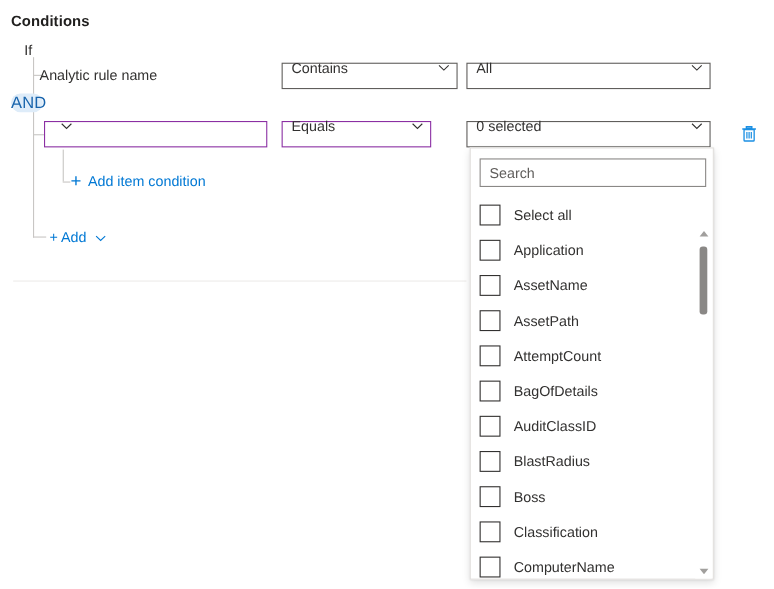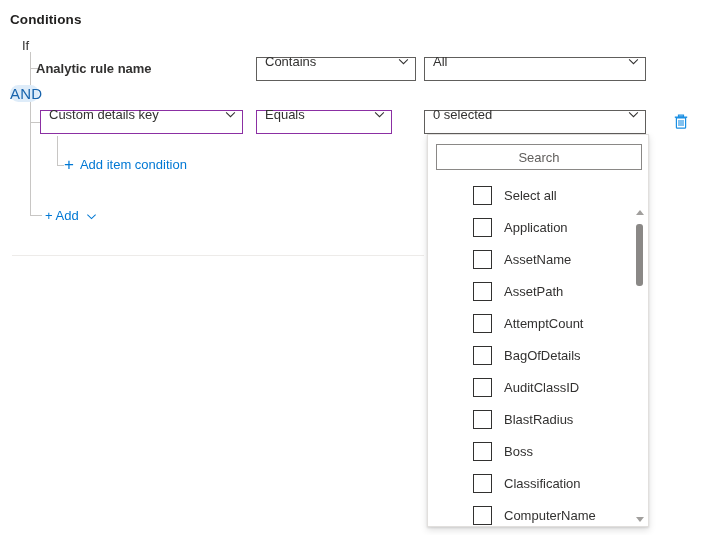--- a/index.html
+++ b/index.html
@@ -110,7 +110,6 @@
     font-size: 13px;
     color: #323130;
     white-space: nowrap;
-    font-weight: bold;
   }
   #label-analytic-rule { left: 36px; top: 61px; }
 

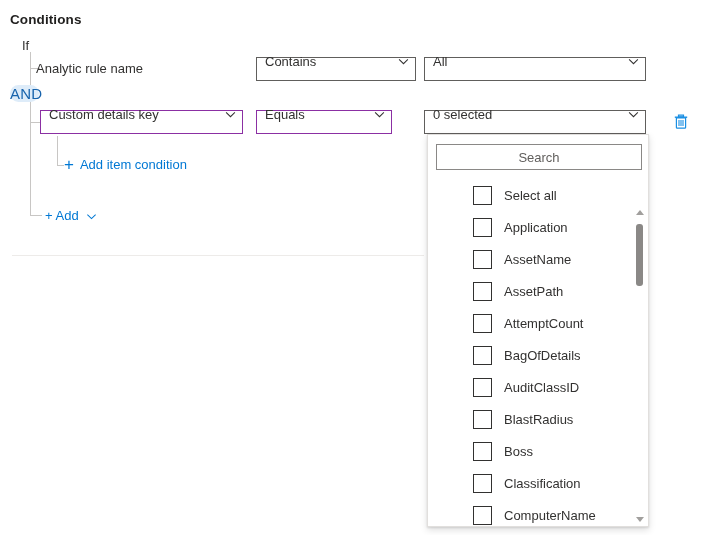--- a/index.html
+++ b/index.html
@@ -333,7 +333,6 @@
 </div>
 
 <div class="select purple" id="select-field-2">
-  <span class="sel-text">Custom details key</span>
   <span class="chev">
     <svg viewBox="0 0 12 12" width="11" height="11">
         <path d="M1.2 3.8 L6 8.4 L10.8 3.8" fill="none" stroke="#323130" stroke-width="1.1"></path>

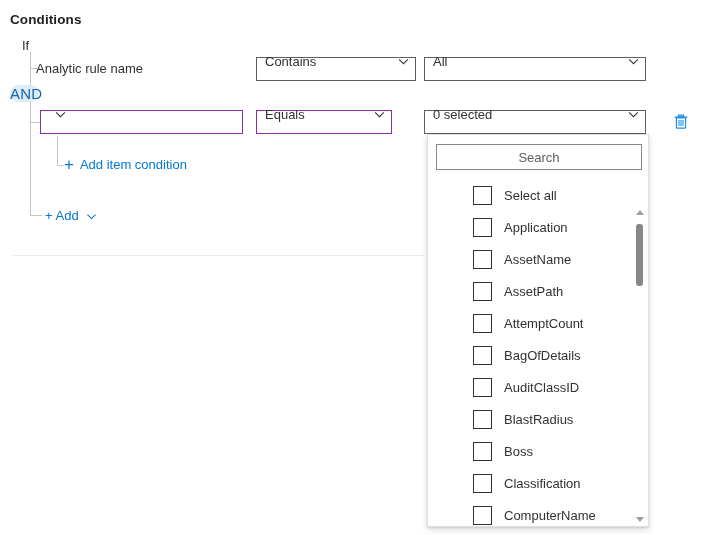--- a/index.html
+++ b/index.html
@@ -222,7 +222,6 @@
     color: #323130;
     padding: 0 8px;
     outline: none;
-    text-align: center;
   }
   #dropdown-search::placeholder { color: #605e5c; }
 

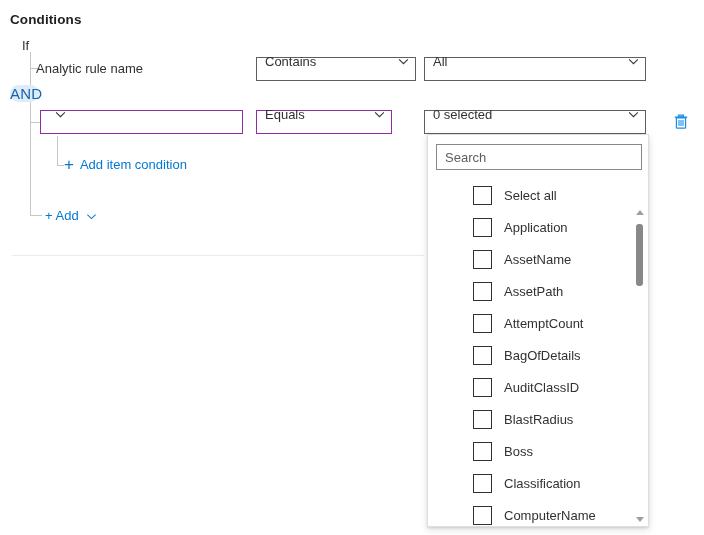--- a/index.html
+++ b/index.html
@@ -239,7 +239,6 @@
     align-items: center;
     padding-left: 8px;
     cursor: pointer;
-    margin-left: 37px;
   }
   .checkbox {
     width: 19px;

